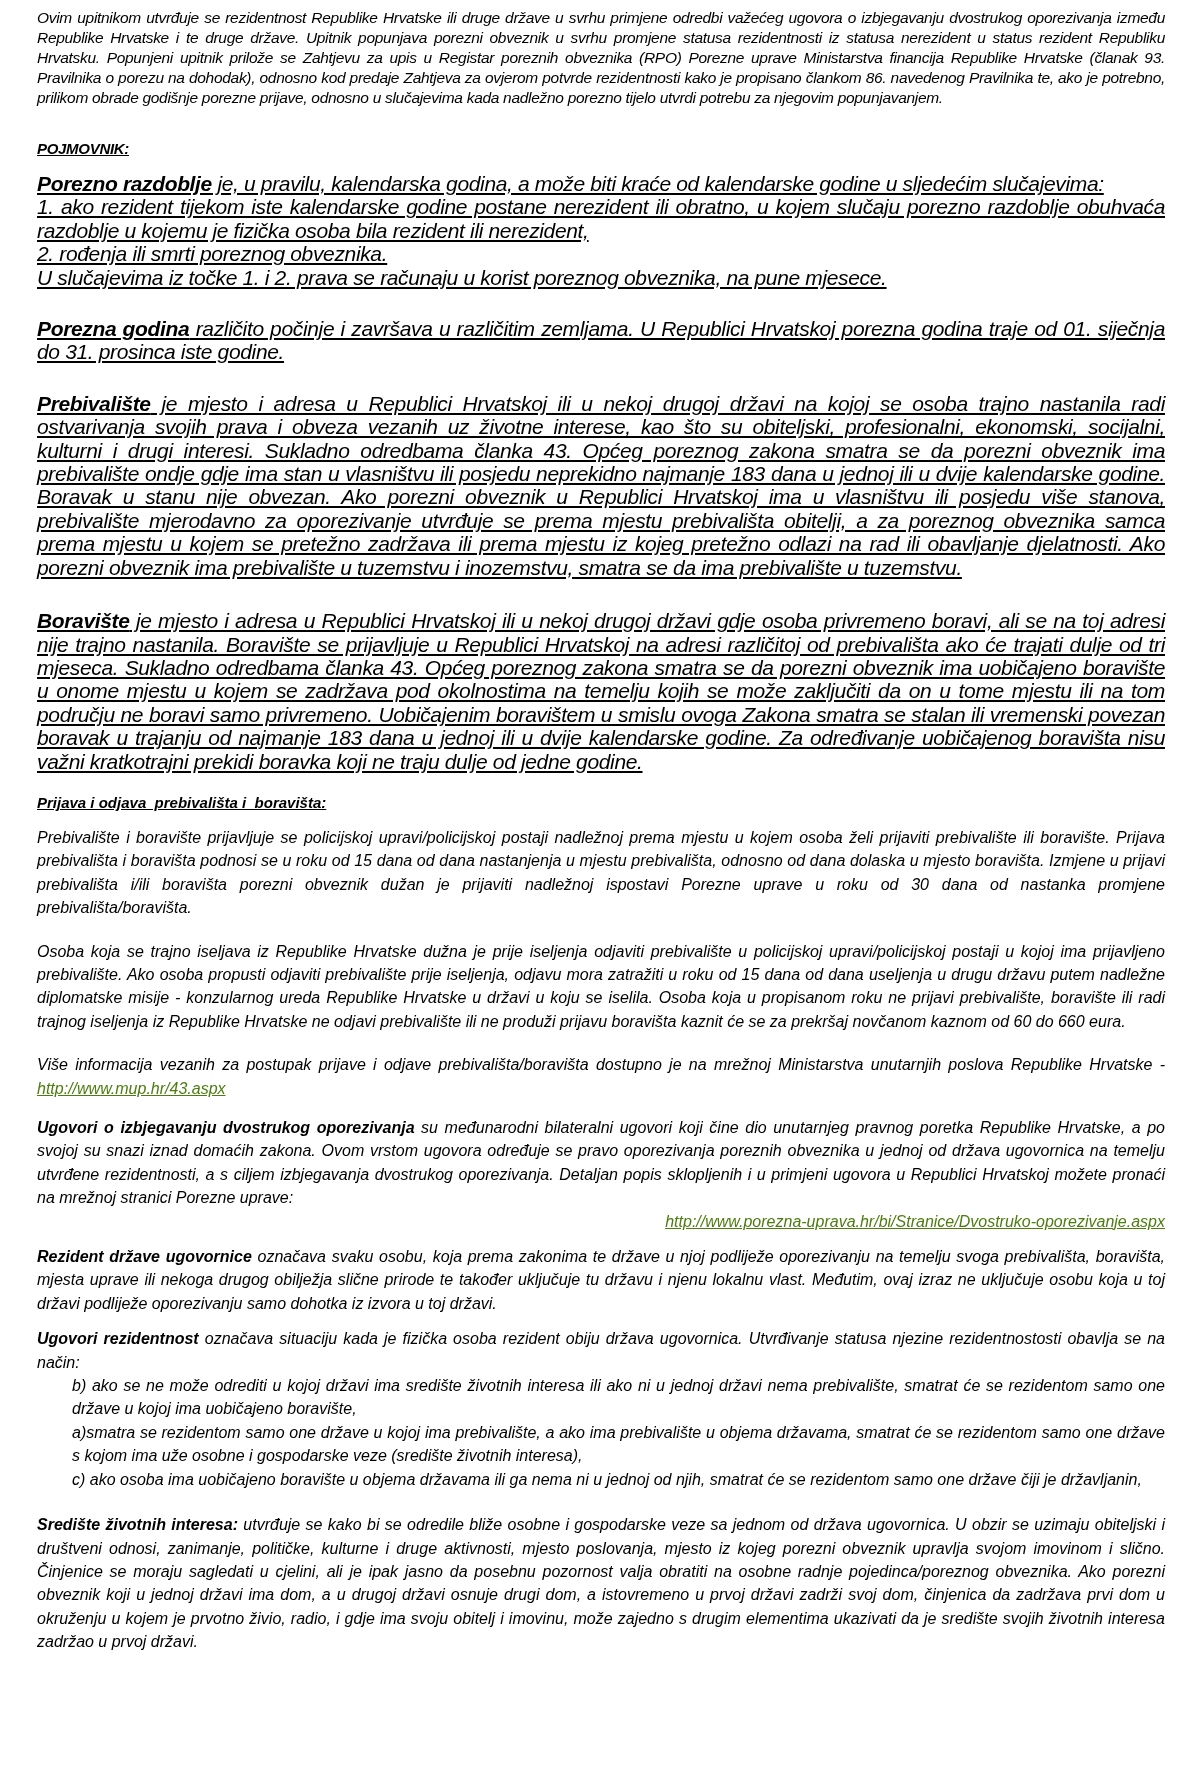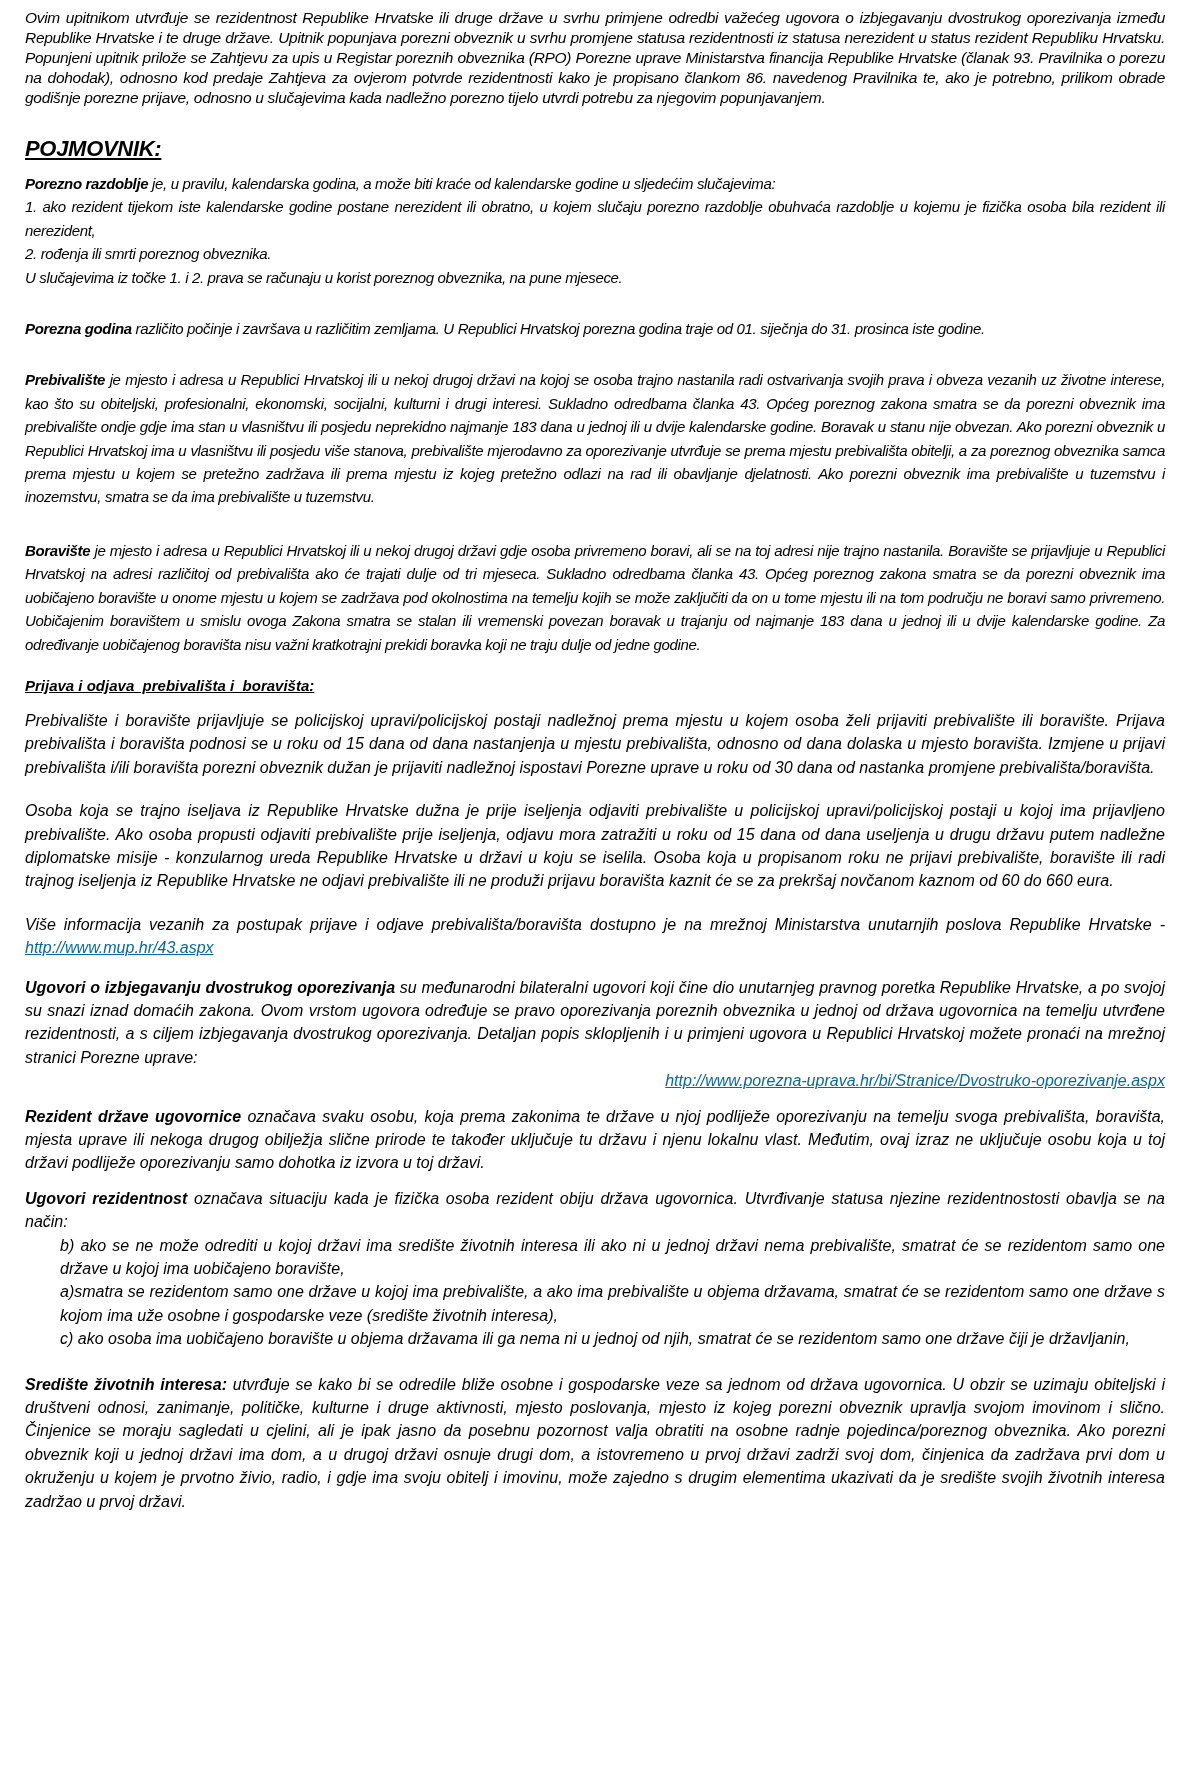--- a/index.html
+++ b/index.html
@@ -16,7 +16,7 @@
     box-sizing: border-box;
     width: 1189px;
     height: 1775px;
-    padding: 8px 24px 8px 25px;
+    padding: 8px 24px 8px 37px;
     color: #000000;
     font-style: italic;
     font-family: "Liberation Sans", sans-serif;

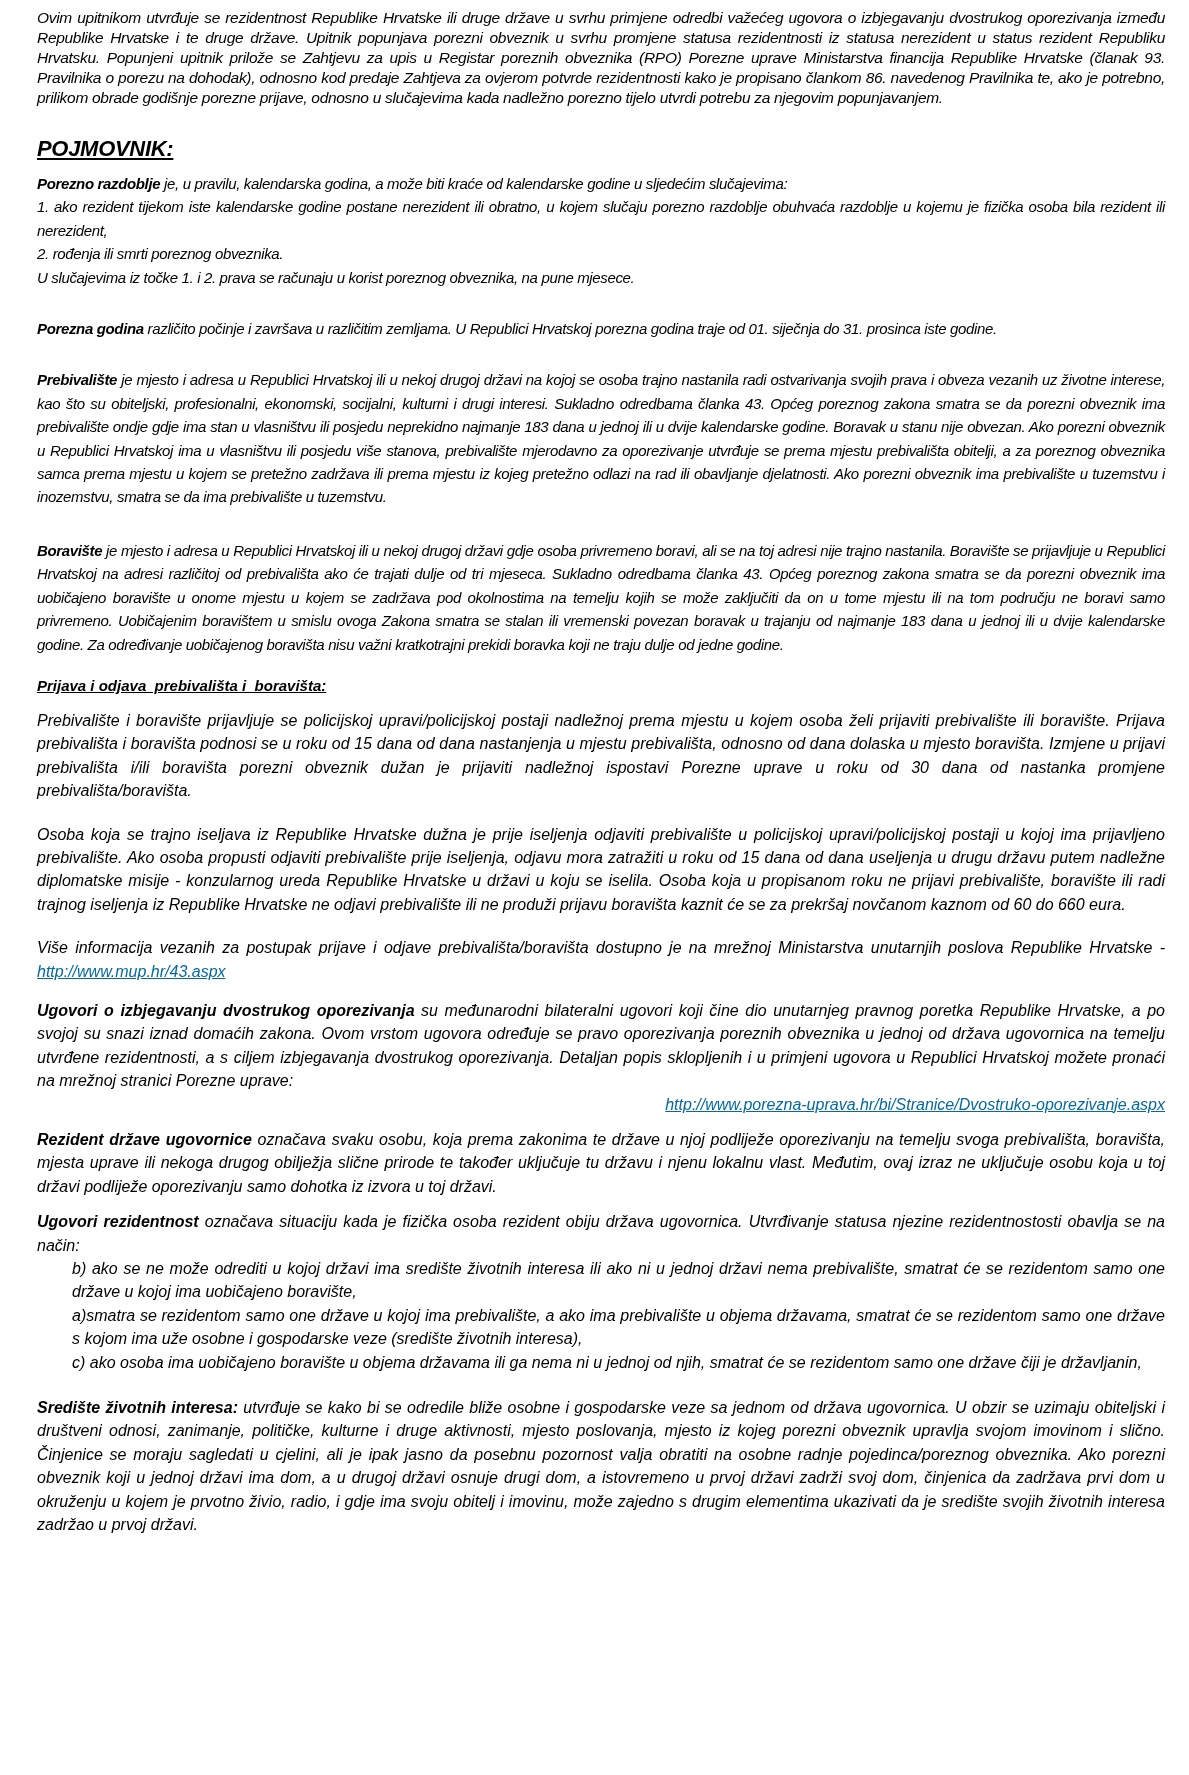--- a/index.html
+++ b/index.html
@@ -44,7 +44,7 @@
     text-align: justify;
   }
   .h-cond {
-    font-size: 22px;
+    font-size: 15px;
     line-height: 21px;
     letter-spacing: -0.3px;
     font-weight: bold;

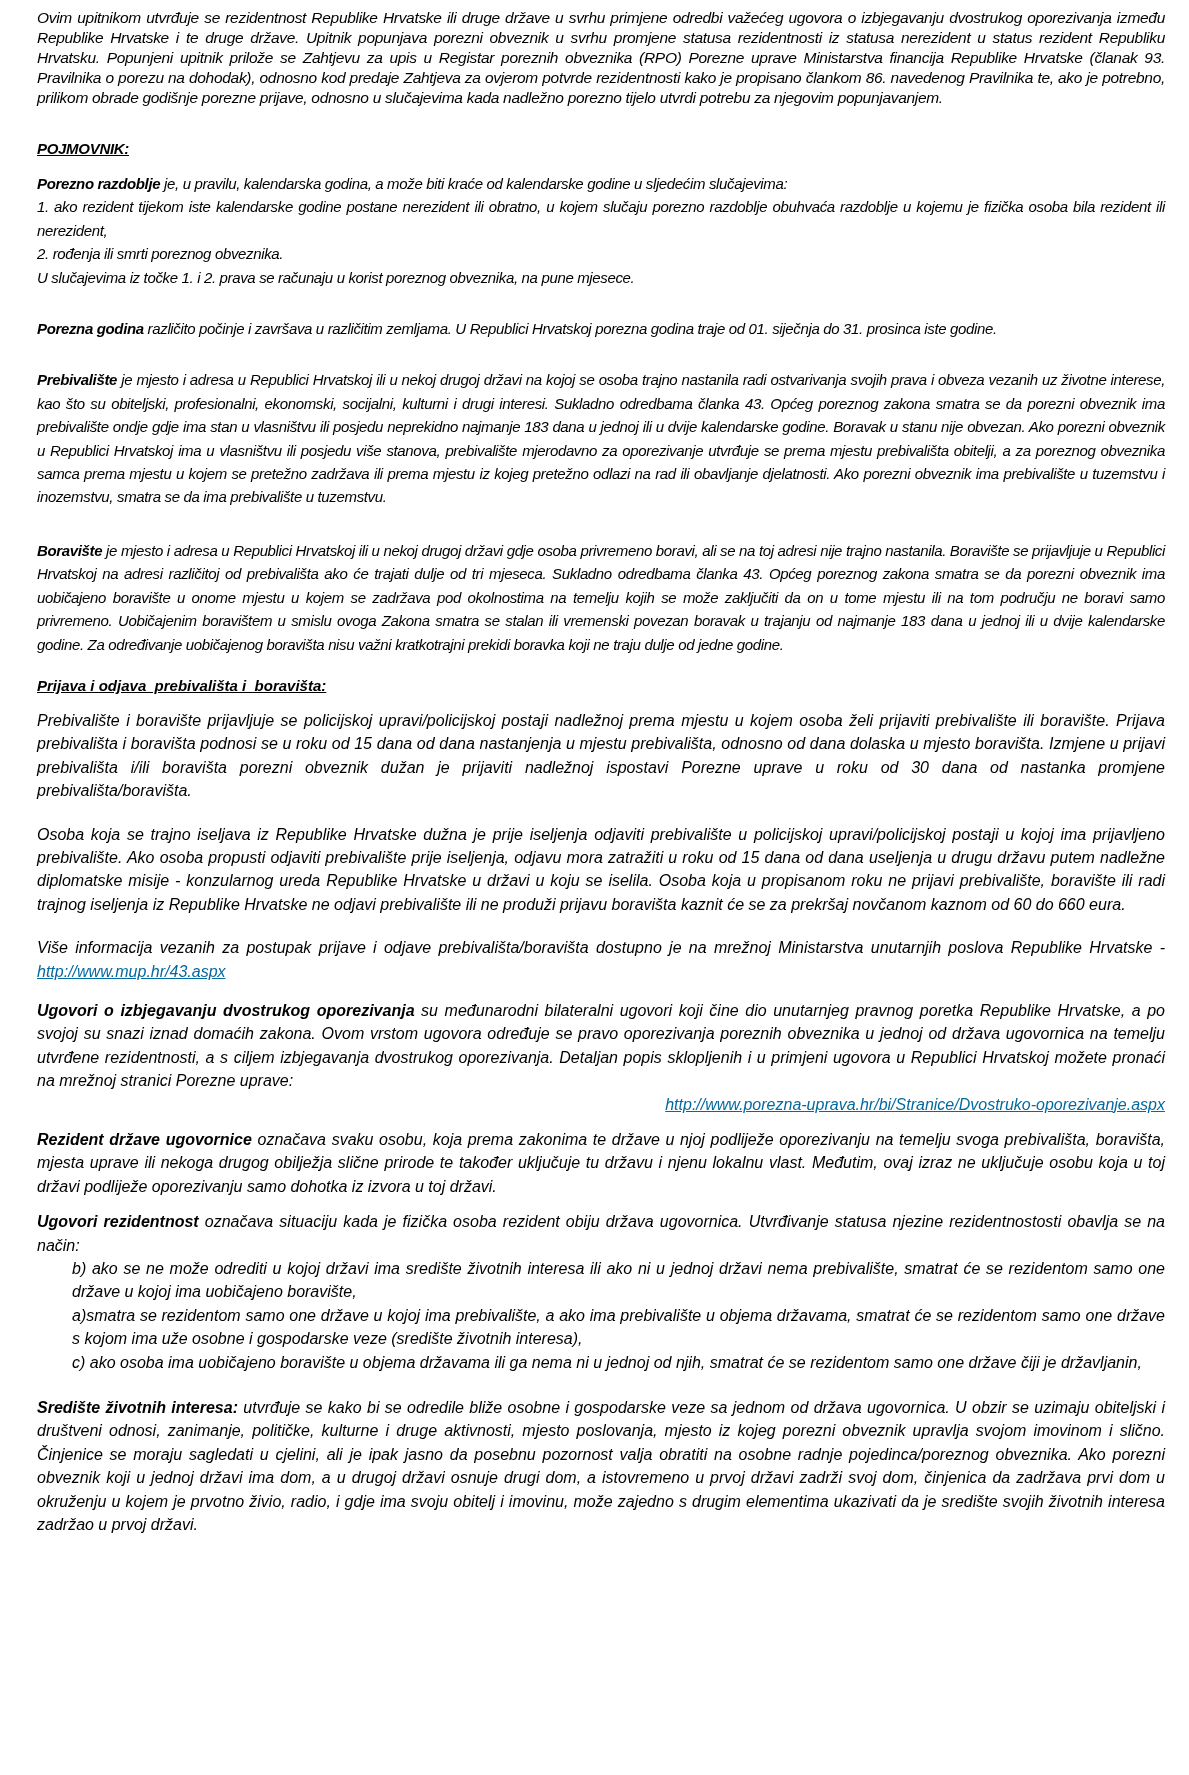--- a/index.html
+++ b/index.html
@@ -32,10 +32,11 @@
   }
   
   .p-cond {
-    font-size: 15px;
+    font-size: 21px;
     line-height: 23.4px;
     letter-spacing: -0.35px;
     text-align: justify;
+    text-decoration: underline;
   }
   
   .p-sans {

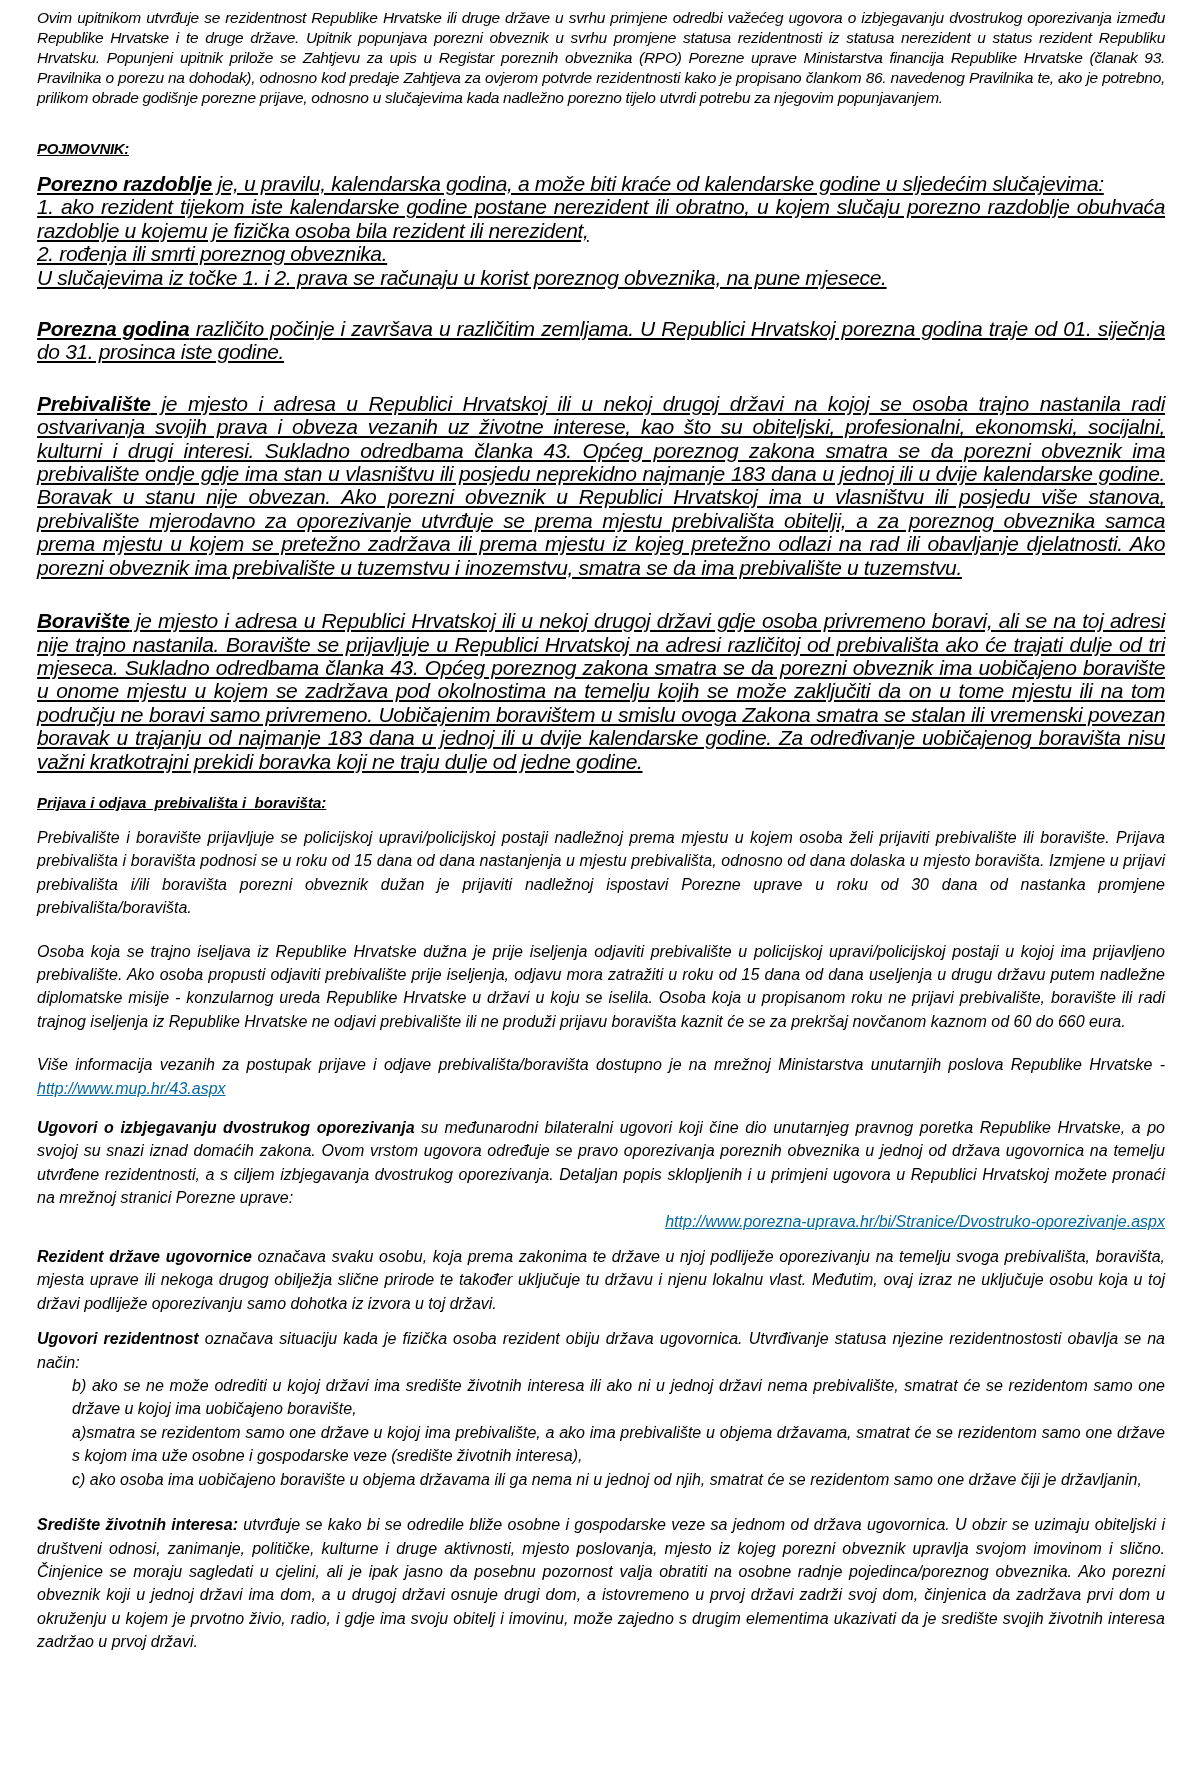--- a/index.html
+++ b/index.html
@@ -62,7 +62,7 @@
   }
   .lead { font-weight: bold; }
   a.doc-link {
-    color: #0369a1;
+    color: #4d7c0f;
     text-decoration: underline;
     cursor: pointer;
   }

